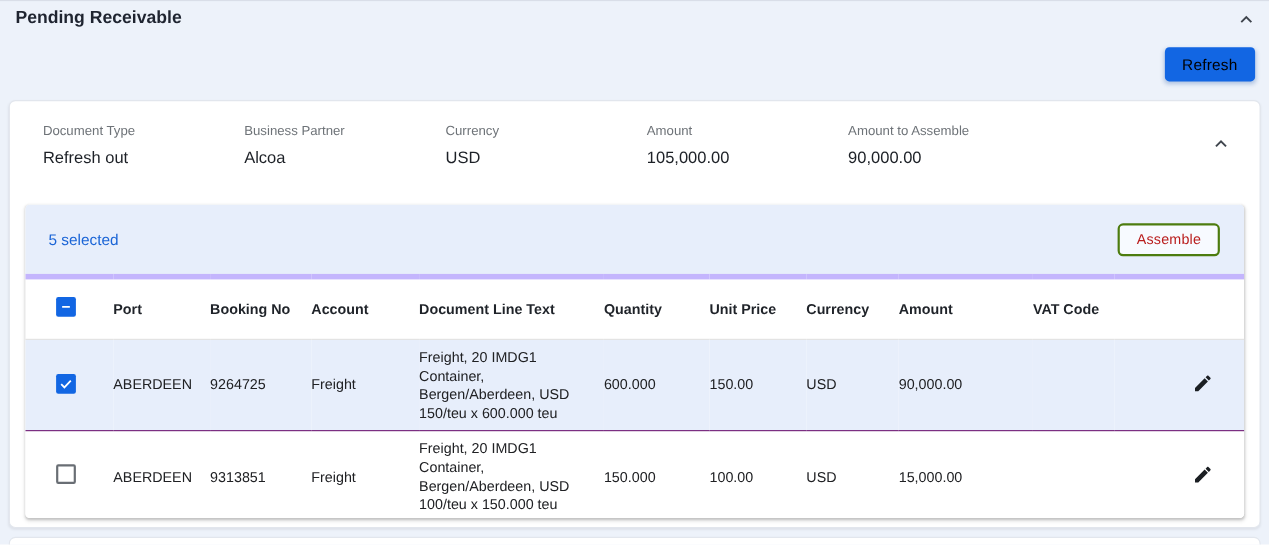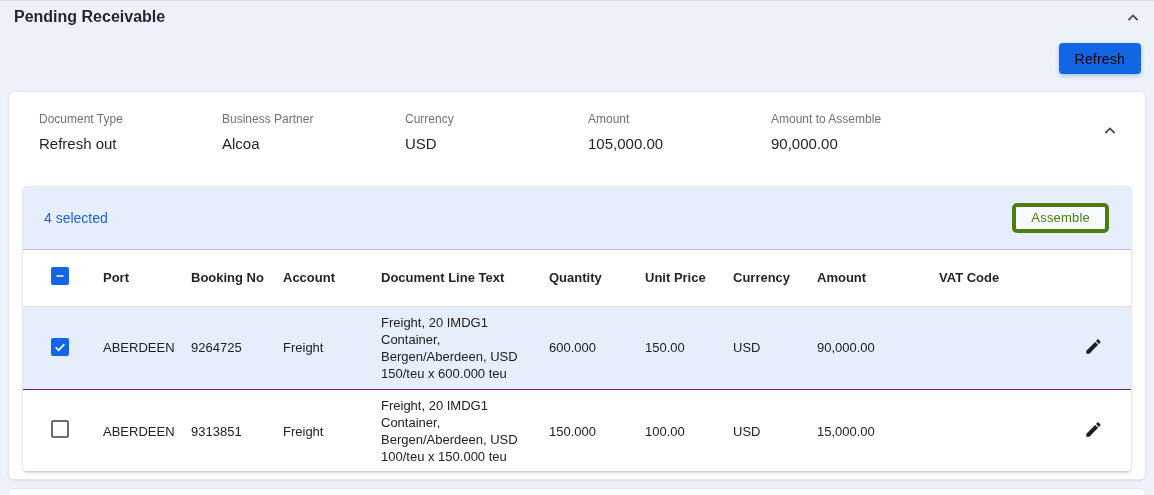--- a/index.html
+++ b/index.html
@@ -165,7 +165,7 @@
   <div class="table-card">
 
     <div class="selection-toolbar">
-      <span class="selected-count">4 selected</span>
+      <span class="selected-count">5 selected</span>
       <button class="btn-assemble">Assemble</button>
     </div>
 

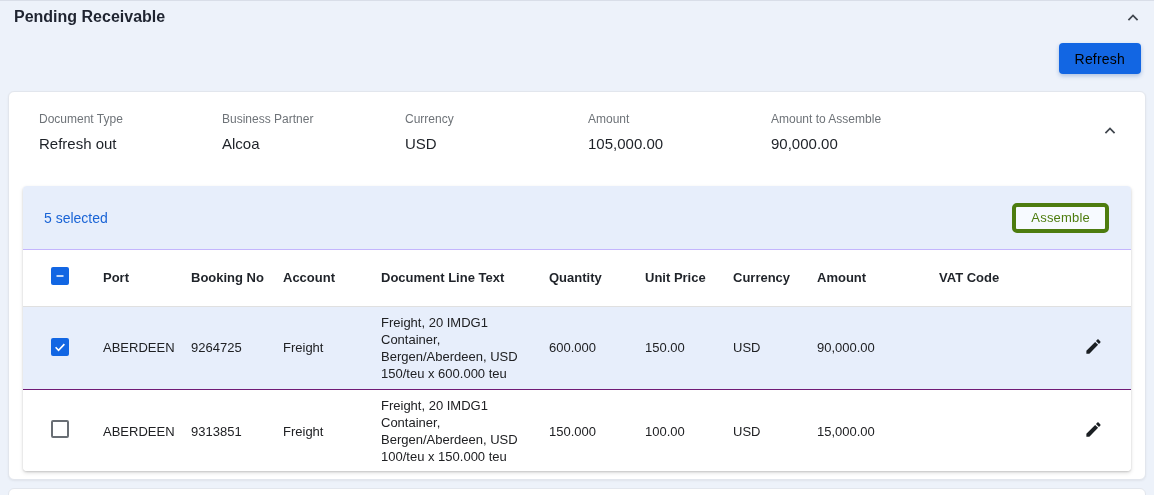--- a/index.html
+++ b/index.html
@@ -66,8 +66,8 @@
   .selected-count { font-size: 14px; color: #1a64d6; }
   .btn-assemble {
     height: 30px; padding: 0 15px;
-    background: #f7faff; color: #4d7c0f;
-    border: 4px solid #4d7c0f; border-radius: 5px;
+    background: #f7faff; color: #b91c1c;
+    border: 2px solid #4d7c0f; border-radius: 5px;
     font-family: inherit; font-size: 13px; letter-spacing: .2px;
     cursor: pointer;
   }

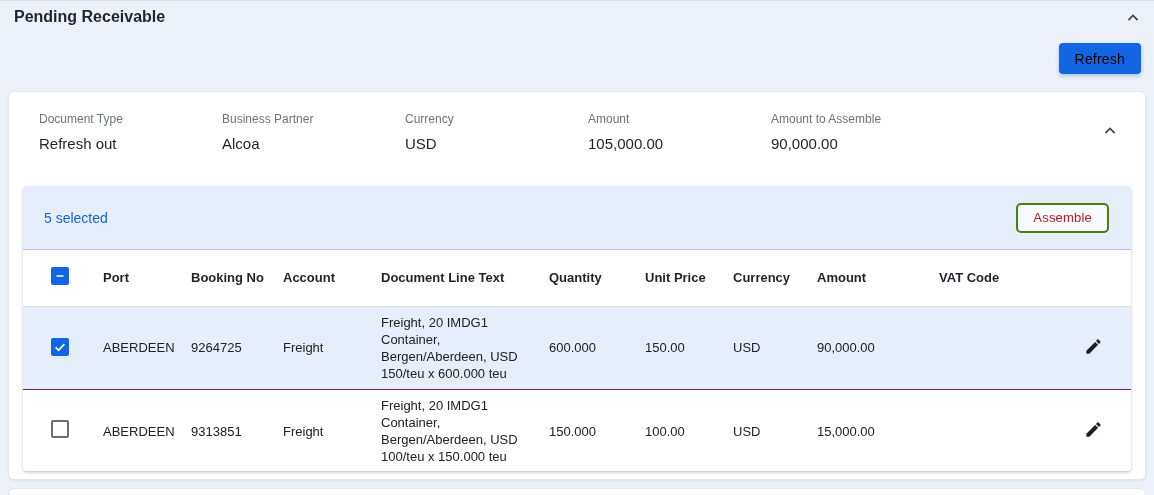--- a/index.html
+++ b/index.html
@@ -83,7 +83,7 @@
   thead th {
     height: 57px; font-size: 13px; font-weight: 700; color: #1f2329;
     text-align: left; vertical-align: middle; line-height: 1.55;
-    border-top: 1px solid #c4b5fd; border-bottom: 1px solid #e0e0e0;
+    border-top: 5px solid #c4b5fd; border-bottom: 1px solid #e0e0e0;
     padding: 4px 8px 4px 0;
   }
   tbody td {

